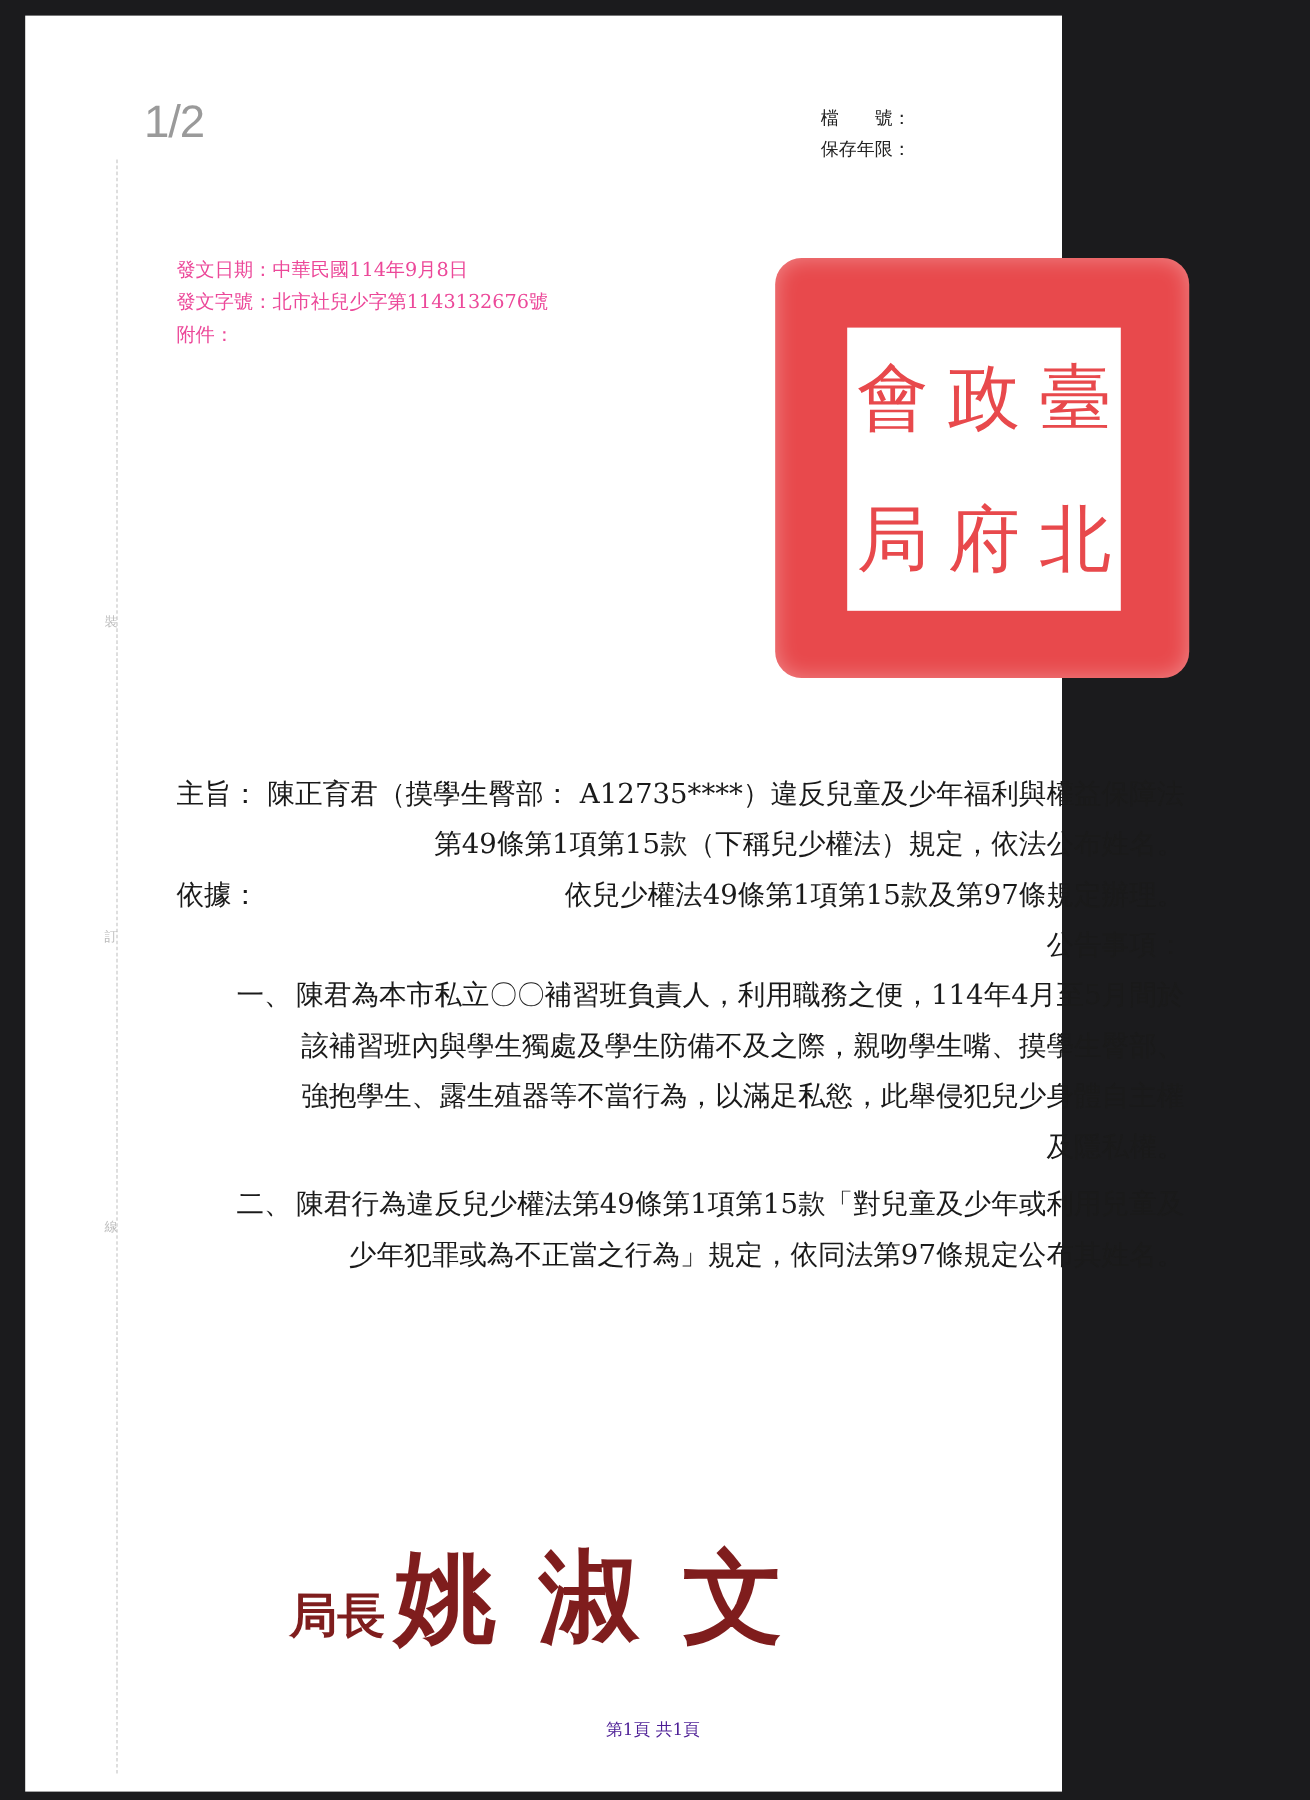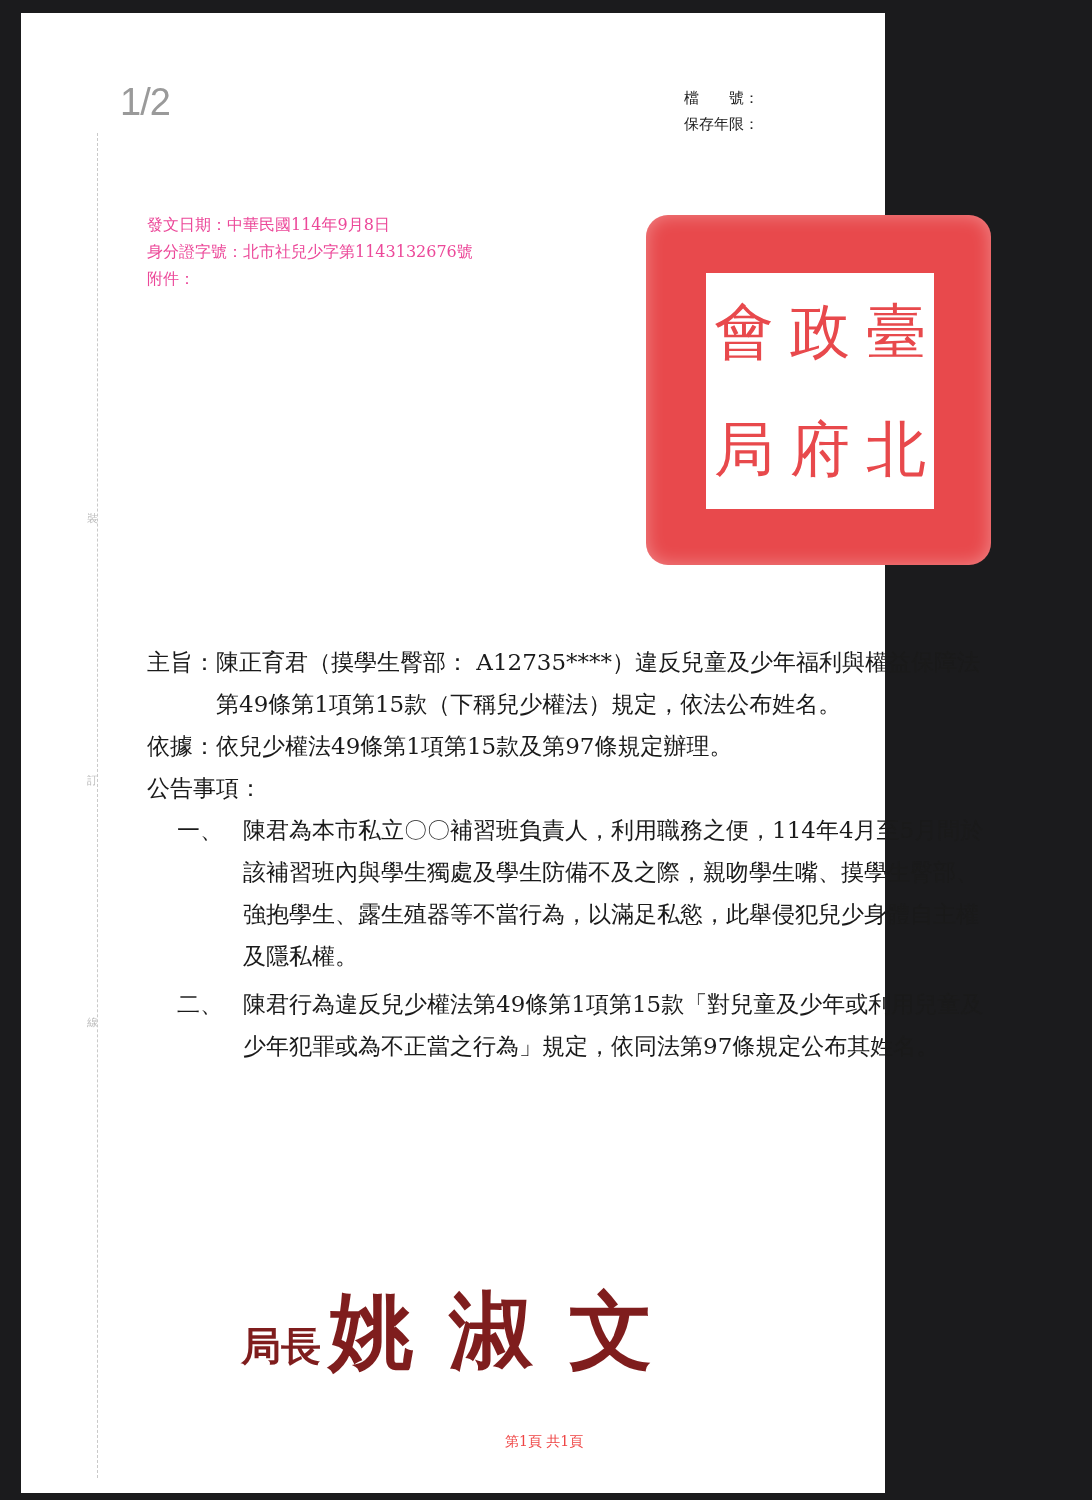--- a/index.html
+++ b/index.html
@@ -82,7 +82,7 @@
       <span>發文日期：</span><span>中華民國114年9月8日</span>
     </div>
     <div class="row">
-      <span>身分證字號：</span><span>北市社兒少字第1143132676號</span>
+      <span>發文字號：</span><span>北市社兒少字第1143132676號</span>
     </div>
     <div class="row">
       <span>附件：</span><span></span>

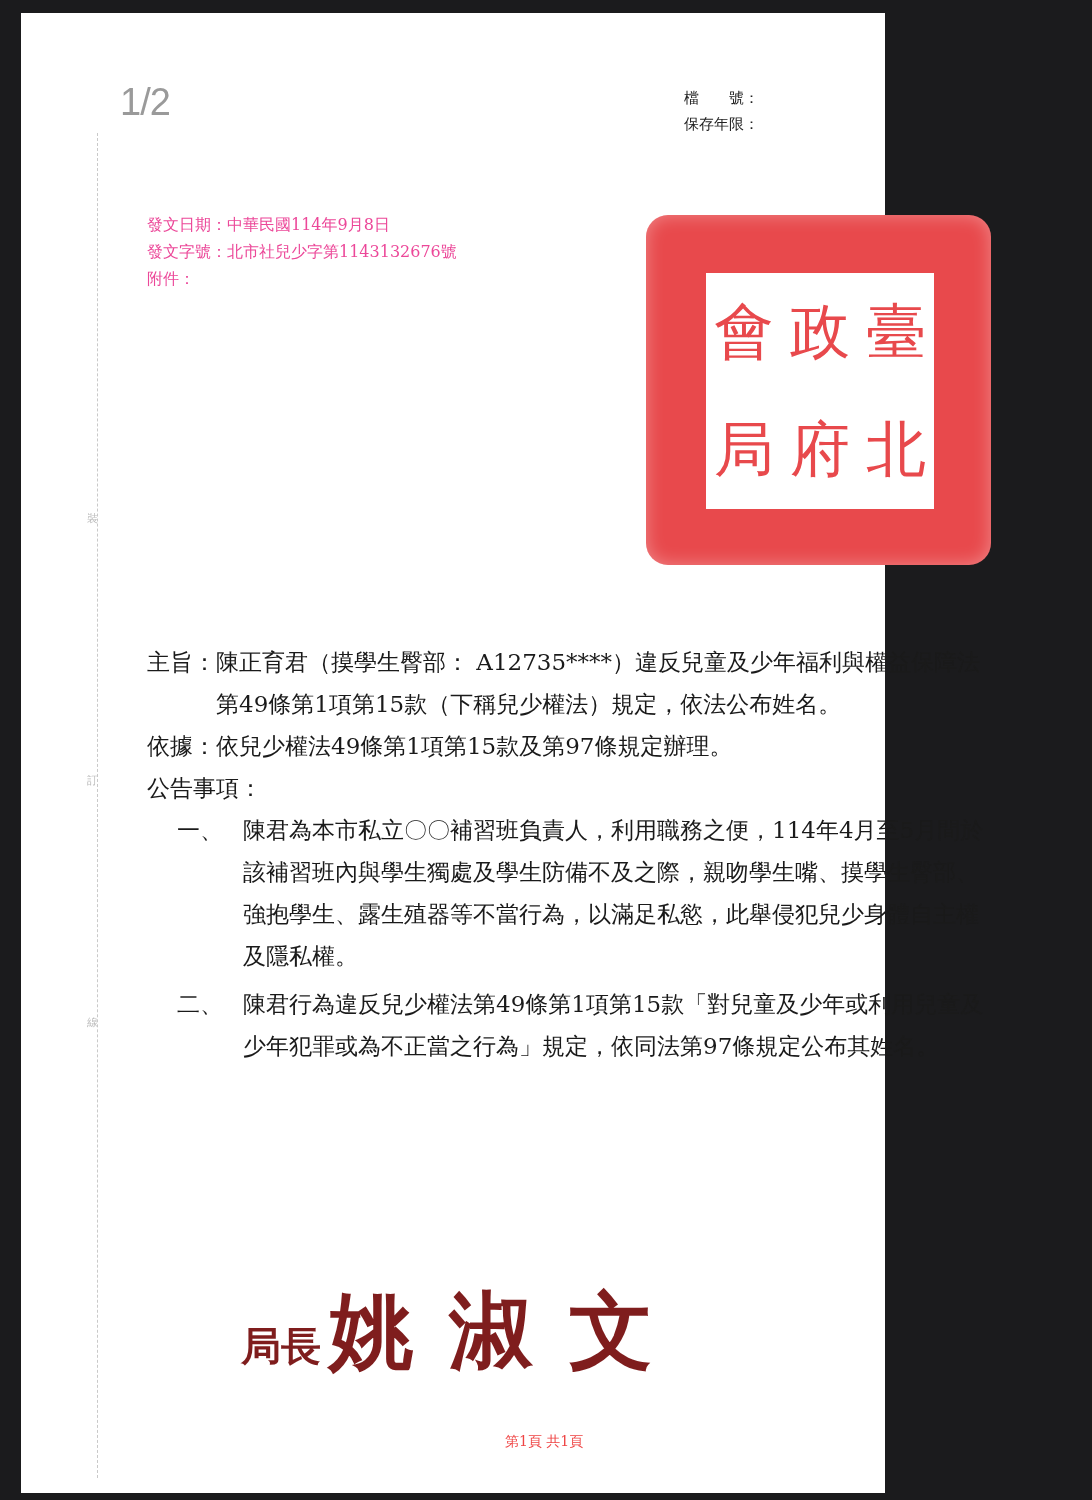--- a/index.html
+++ b/index.html
@@ -42,7 +42,7 @@
     display:flex; align-items:center; justify-content:center;
     font-size:60px; color:#e8494c; font-family:"DejaVu Serif",serif; font-weight:200;
   }
-  .body-text { position:absolute; left:126px; top:628px; width:840px; font-size:23px; line-height:42px; color:#1a1a1a; }
+  .body-text { position:absolute; left:126px; top:628px; width:840px; font-size:23px; line-height:42px; color:#1a1a1a;text-align:right; }
   .para { display:flex; }
   .para .label { white-space:nowrap; }
   .para .content { flex:1; }

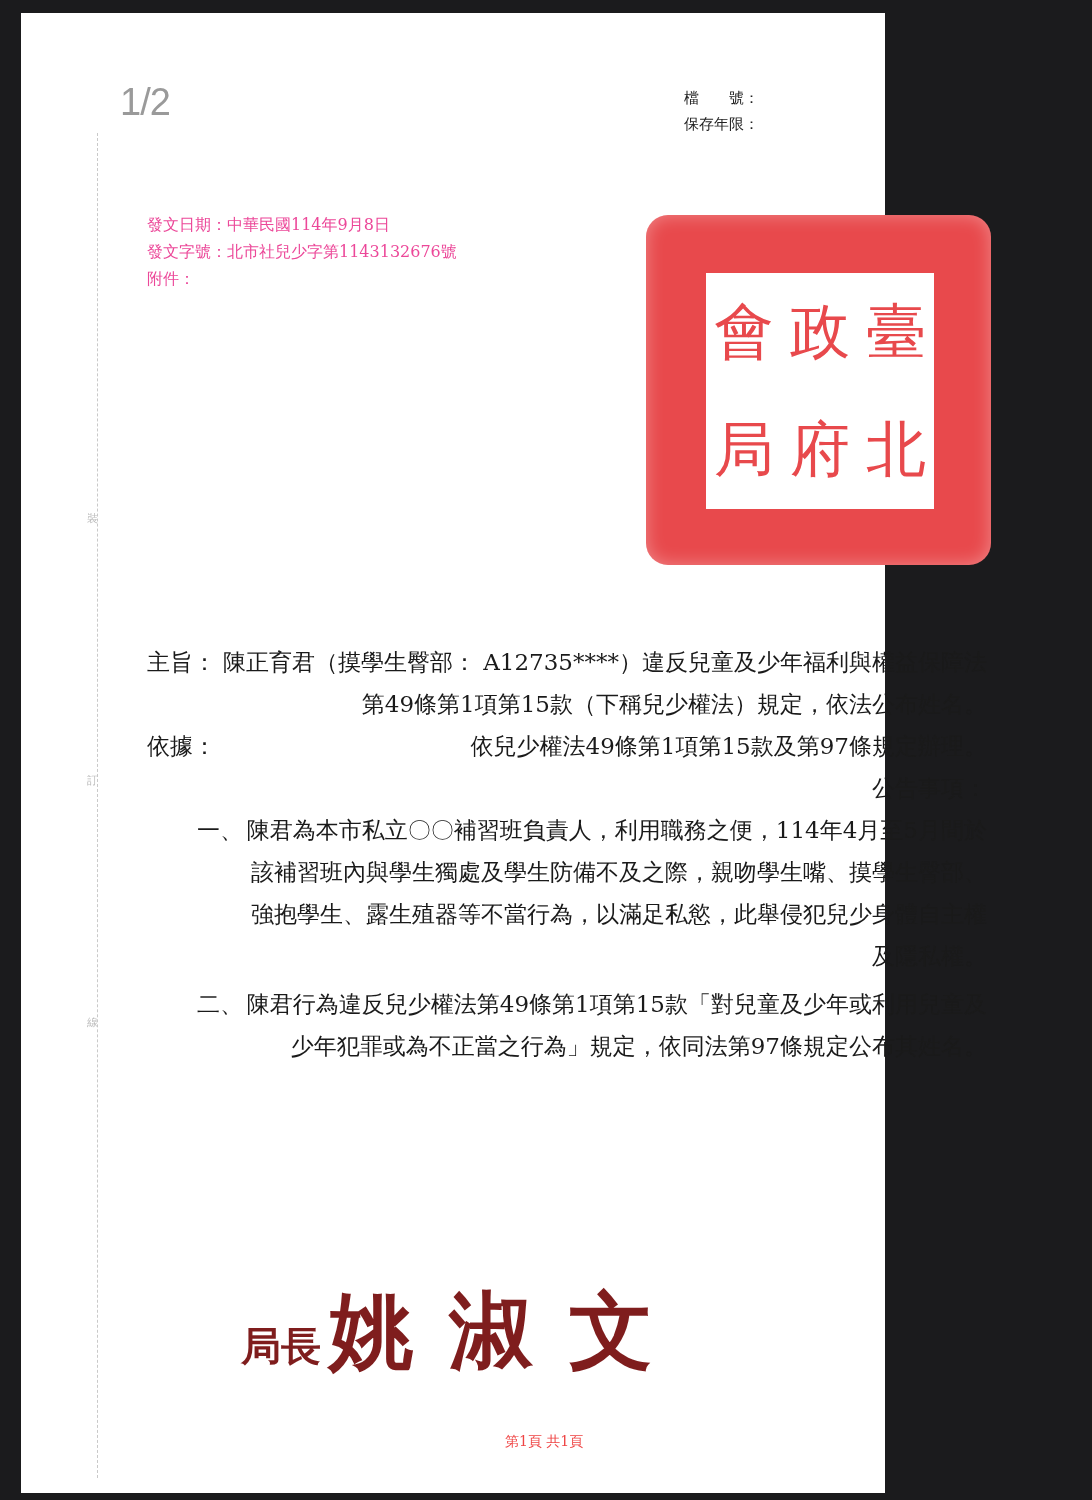--- a/index.html
+++ b/index.html
@@ -57,7 +57,7 @@
   }
   .signature .sig-title { font-size:40px; vertical-align:baseline; margin-right:8px; }
   .signature .sig-name { font-size:84px; letter-spacing:36px; }
-  .page-footer { position:absolute; left:484px; top:1420px; font-size:14px; color:#ef4444; white-space:pre;text-align:right; }
+  .page-footer { position:absolute; left:484px; top:1420px; font-size:14px; color:#4c1d95; white-space:pre;text-align:right; }
 </style>
 </head>
 <body>

